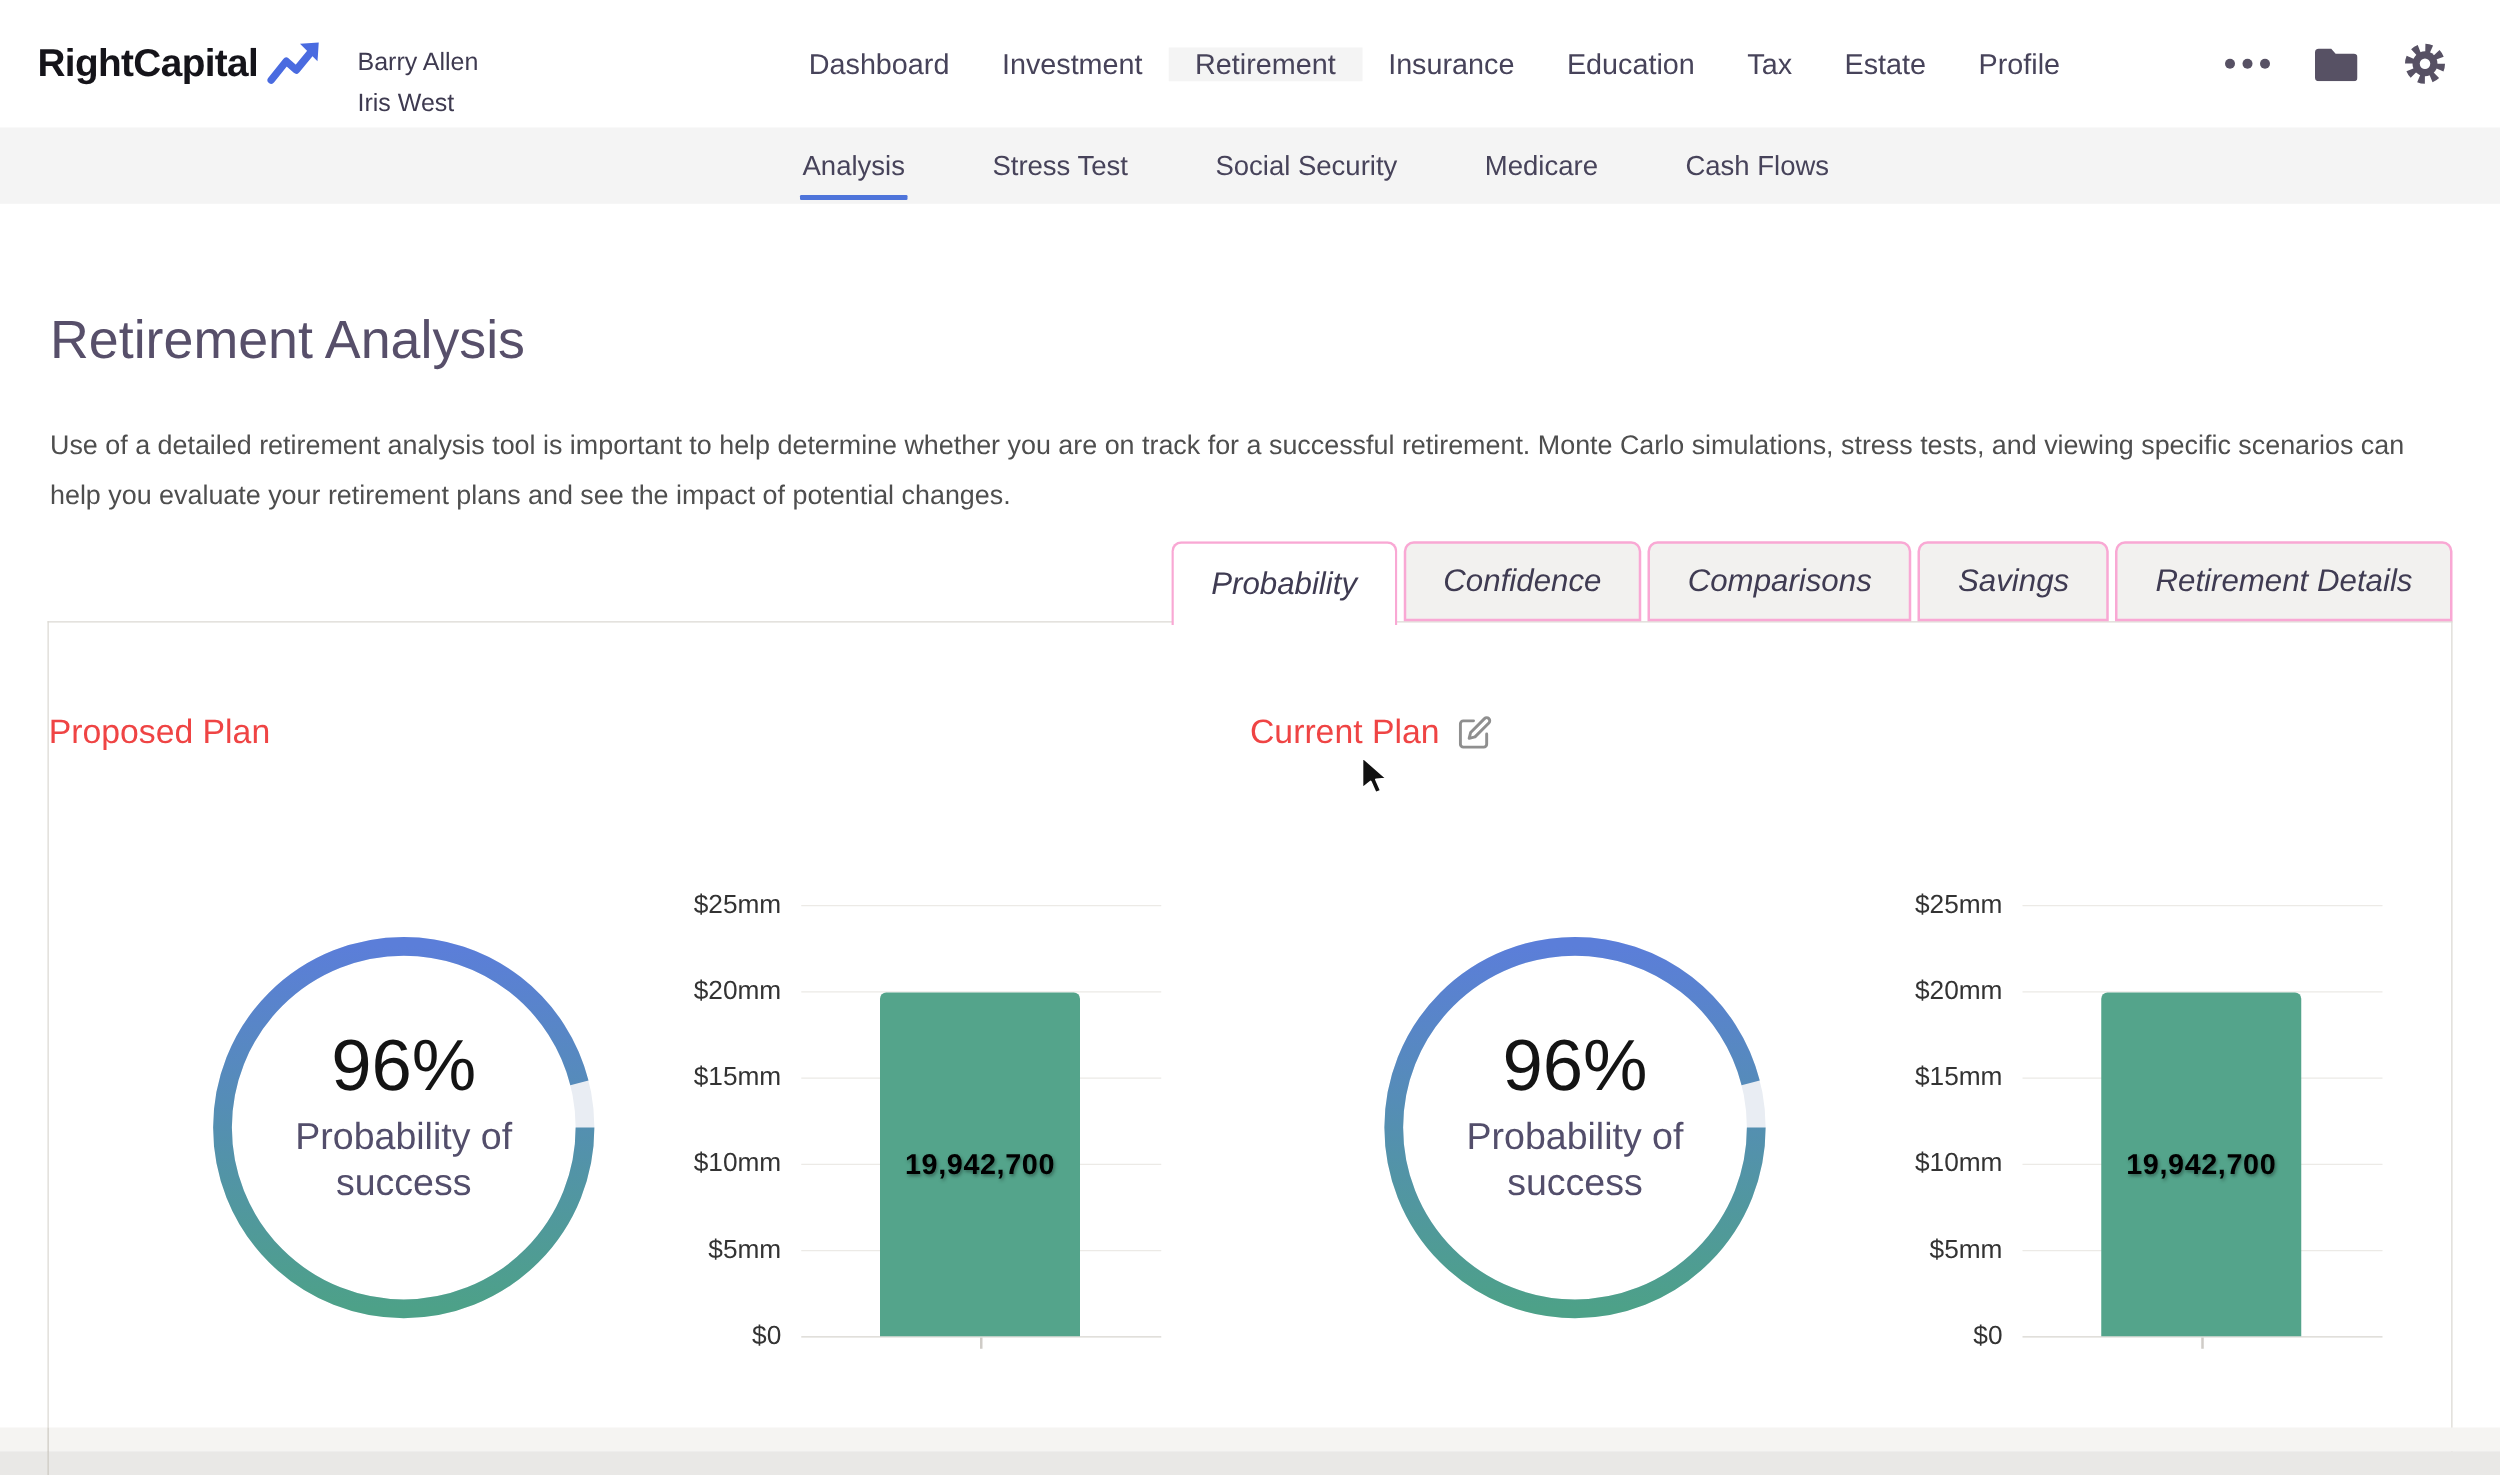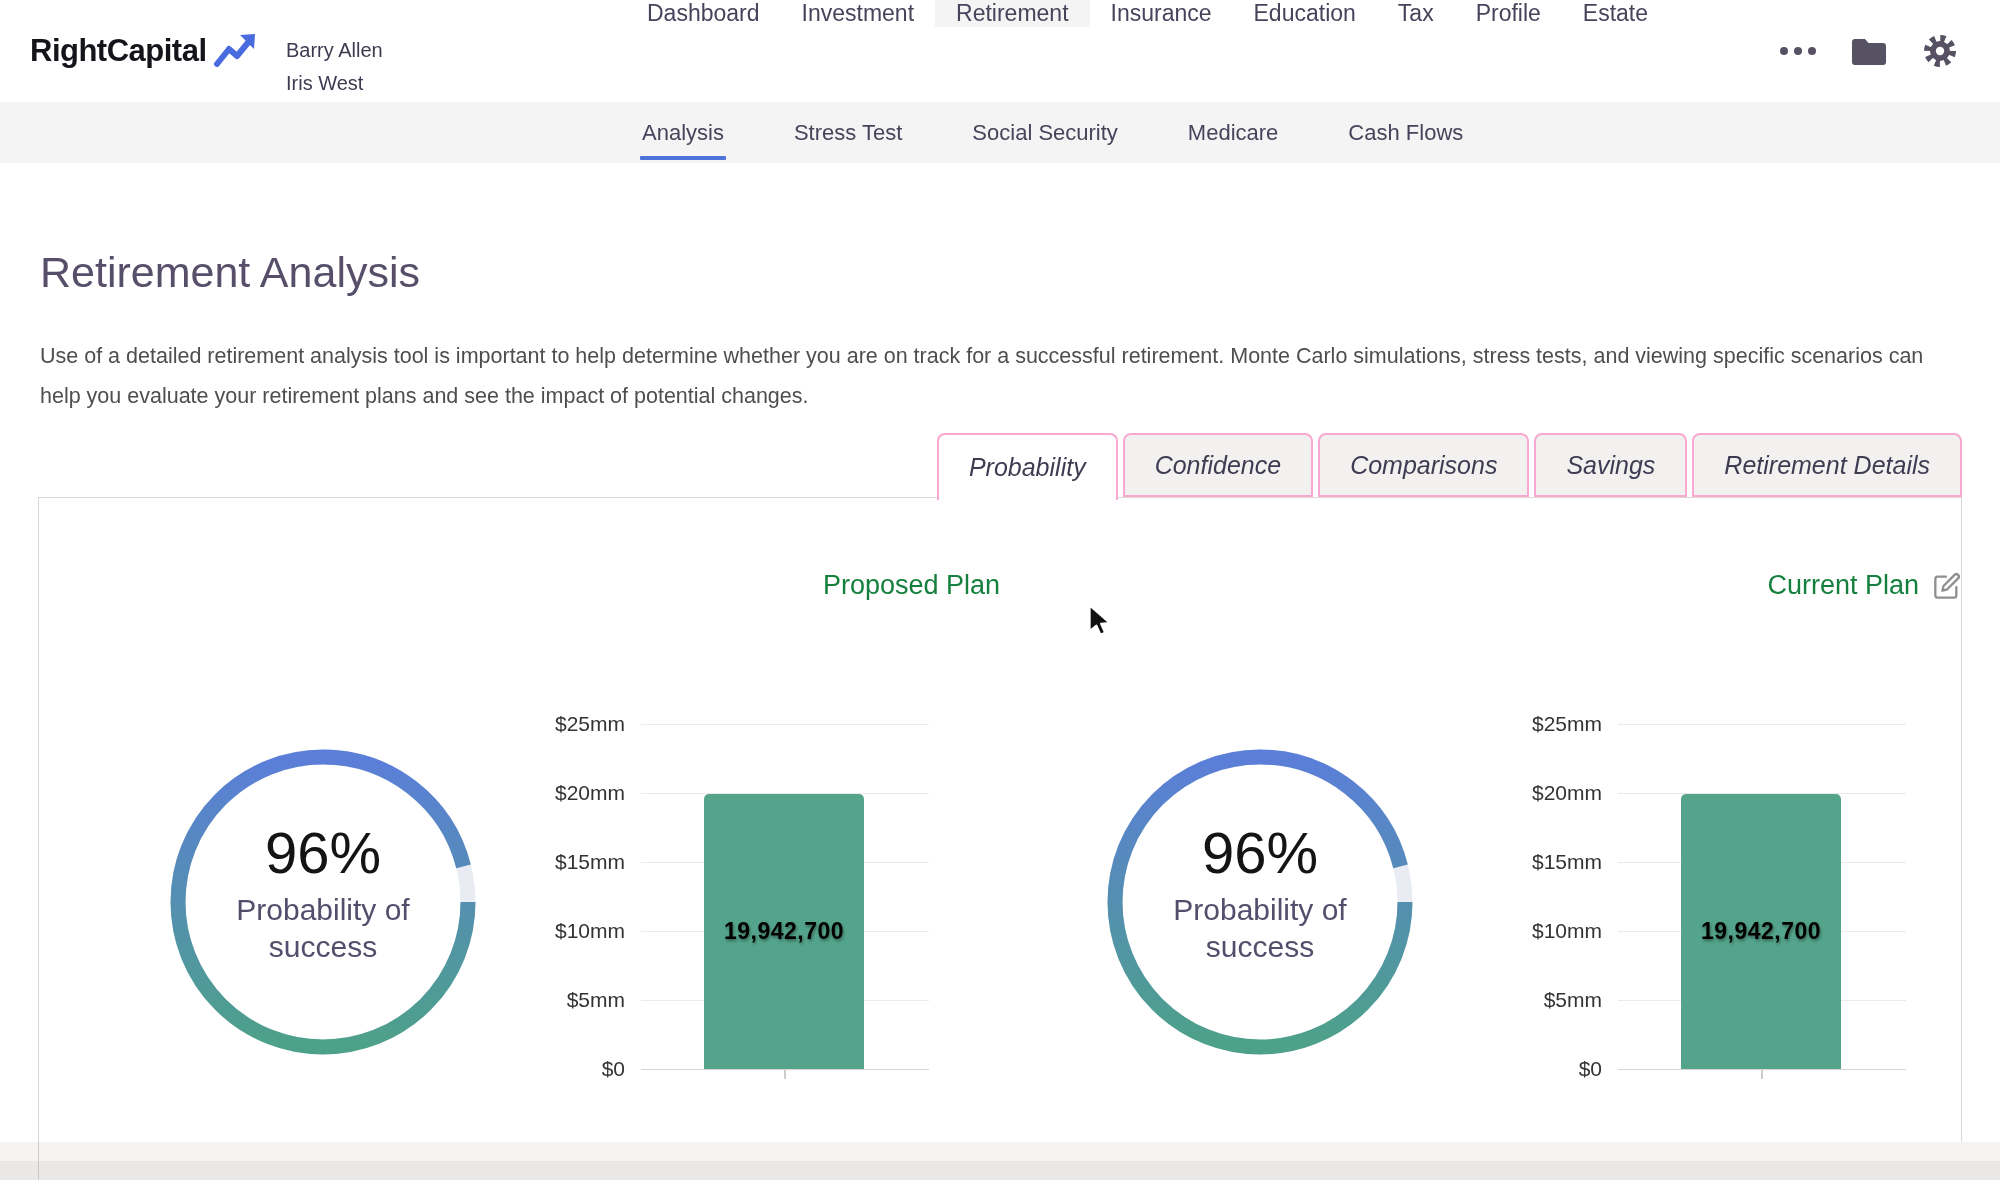--- a/index.html
+++ b/index.html
@@ -12,7 +12,7 @@
   .logo-wrap { position:absolute; left:30px; top:0; height:102px; display:flex; align-items:center; gap:6px; cursor:pointer; }
   .logo-text { font-size:31px; font-weight:700; color:#15141a; letter-spacing:-0.5px; }
   .clients { position:absolute; left:286px; top:17px; font-size:20px; color:#3e3a50; line-height:33px; cursor:pointer;margin-top:17px; }
-  .nav { position:absolute; left:626px; top:0; height:102px; display:flex; align-items:flex-start; }
+  .nav { position:absolute; left:626px; top:0; height:102px; display:flex; align-items:center; }
   .nav-item { display:flex; align-items:center; padding:0 21px; font-size:23px; color:#47435a; cursor:pointer; white-space:nowrap; }
   .nav-item.active { background:#f4f4f4; }
   .nav-icons { position:absolute; right:42px; top:0; height:102px; display:flex; align-items:center; gap:36px; }

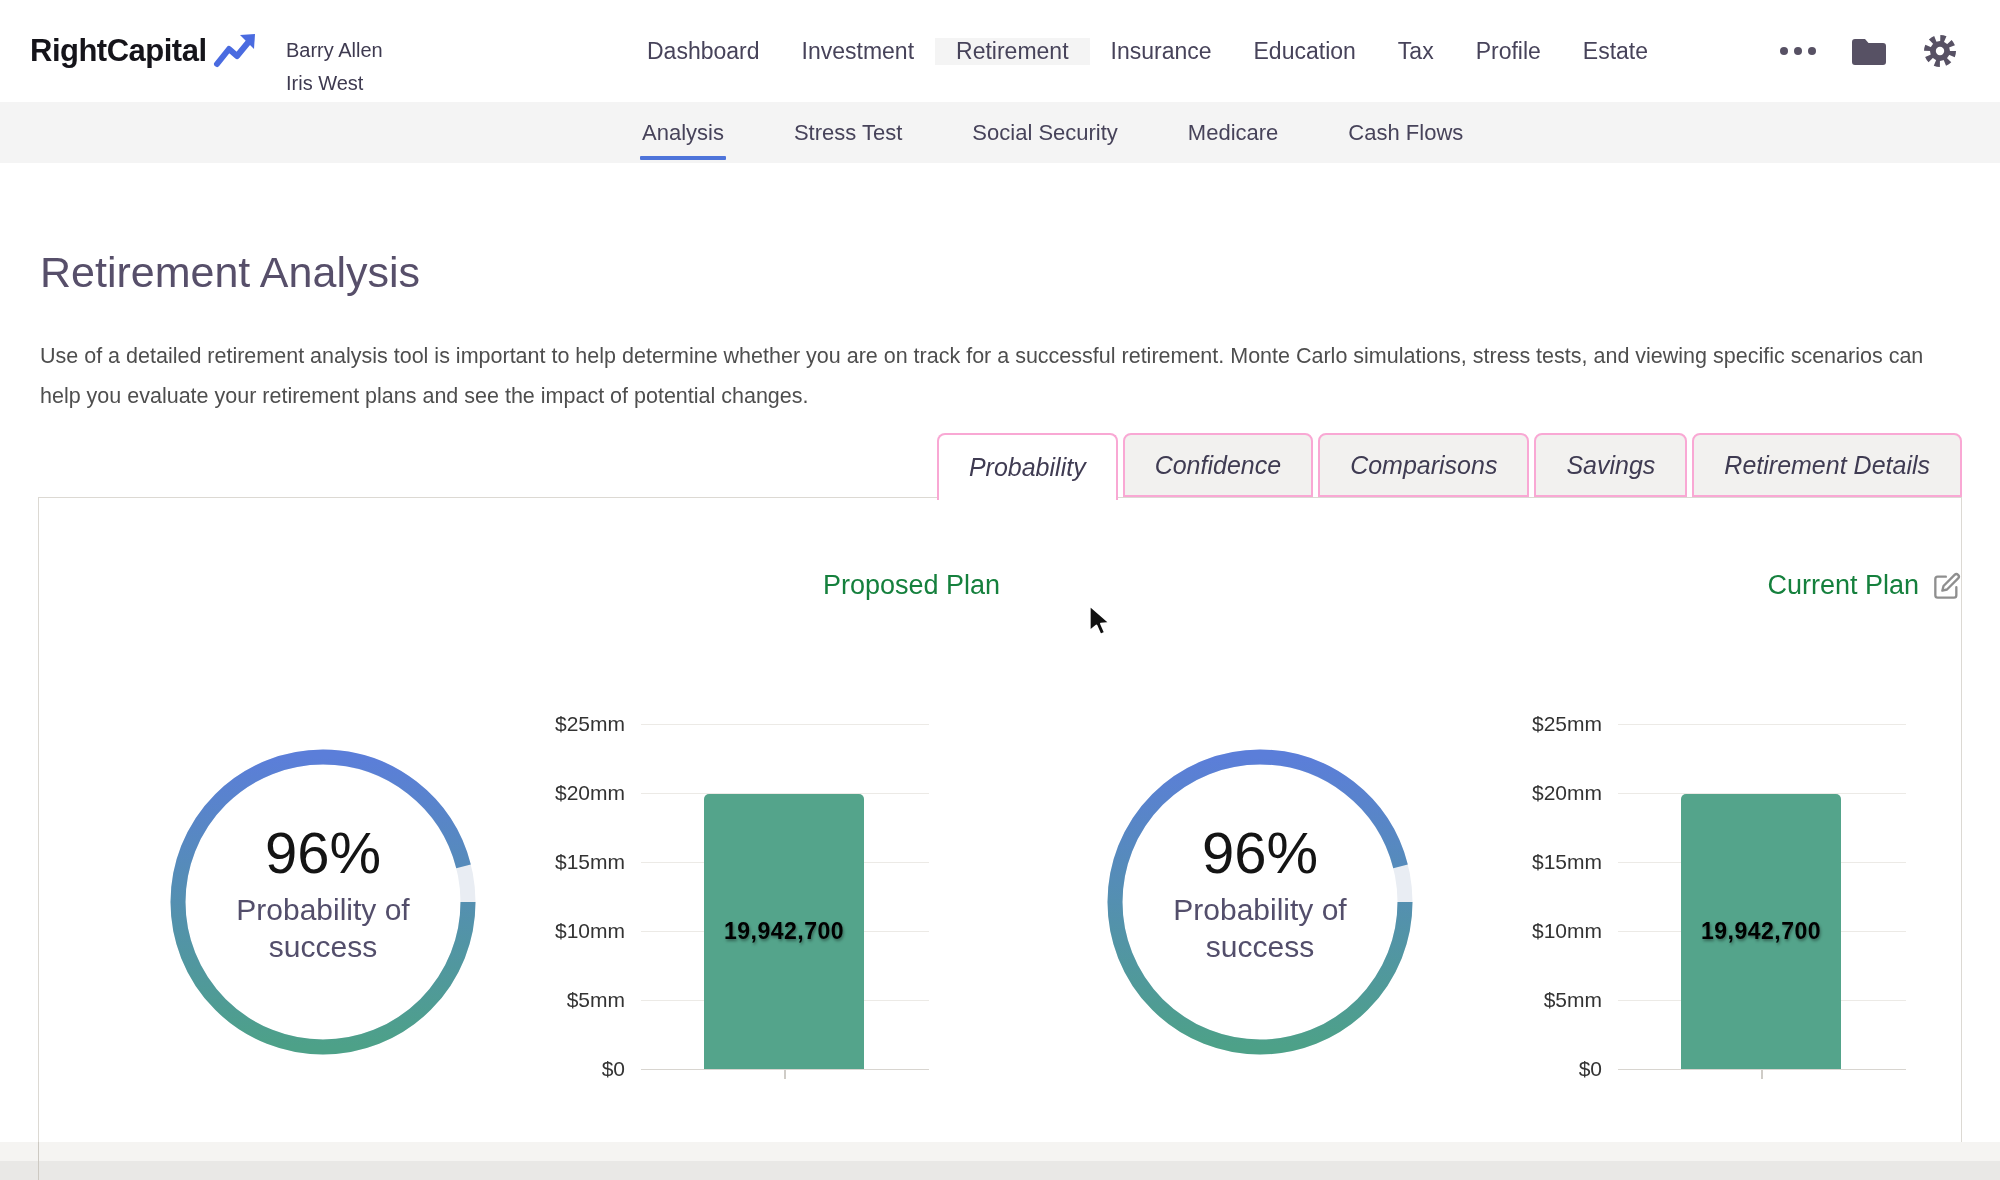--- a/index.html
+++ b/index.html
@@ -94,8 +94,8 @@
       <a class="nav-item">Insurance</a>
       <a class="nav-item">Education</a>
       <a class="nav-item">Tax</a>
+      <a class="nav-item">Estate</a>
       <a class="nav-item">Profile</a>
-      <a class="nav-item">Estate</a>
     </nav>
 
     <div class="nav-icons">

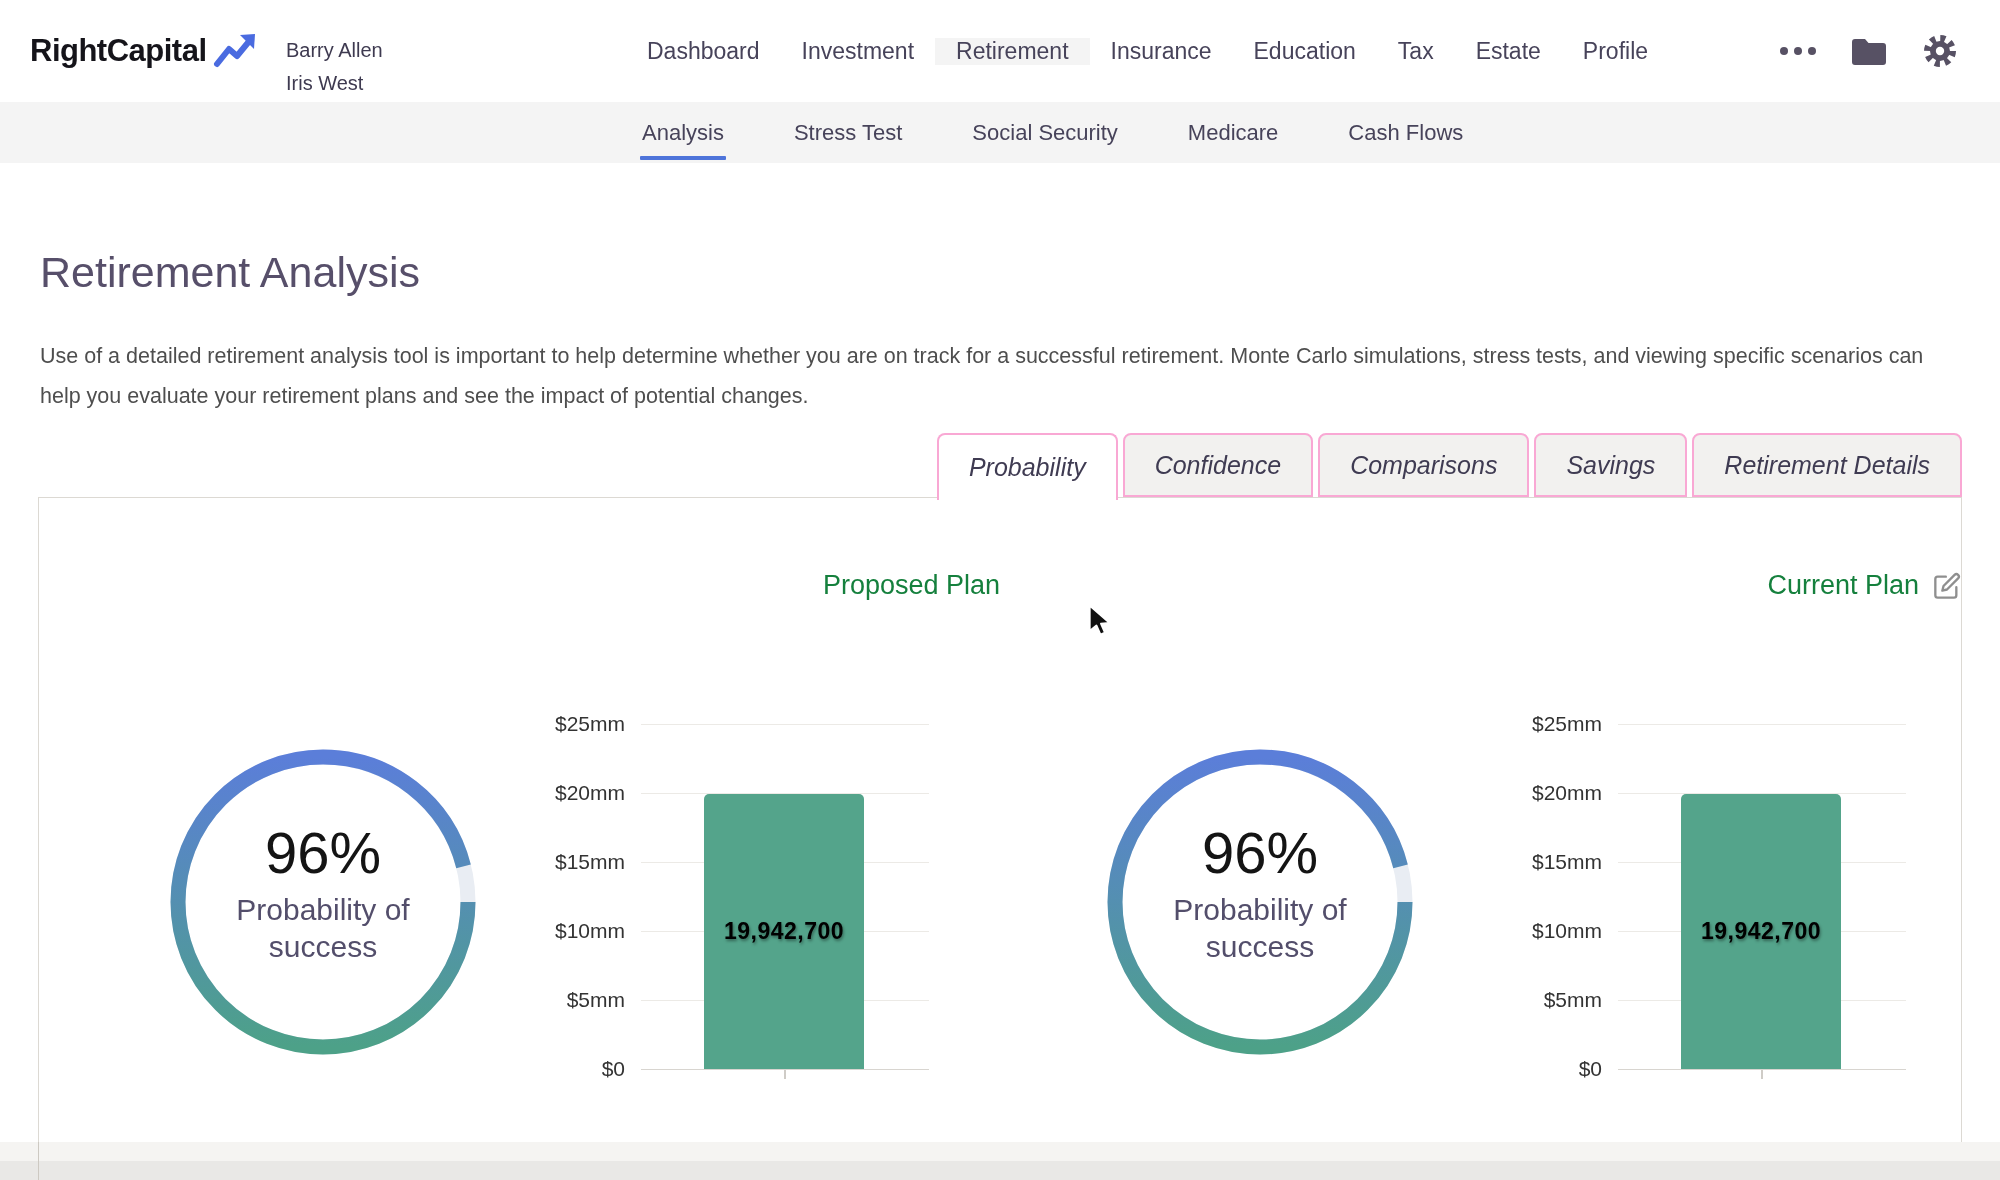--- a/index.html
+++ b/index.html
@@ -41,7 +41,7 @@
            border:1px solid #dcd9d3; border-bottom:none; z-index:1; }
   .half { position:absolute; top:0; width:961px; height:100%; }
   .half.h1 { left:0; } .half.h2 { left:961px; }
-  .plan-title { position:absolute; top:72px; left:0; width:100%; display:flex; justify-content:flex-end; align-items:center; gap:14px; font-size:27px; color:#15803d; }
+  .plan-title { position:absolute; top:72px; left:0; width:100%; display:flex; justify-content:flex-start; align-items:center; gap:14px; font-size:27px; color:#ef4444; }
 
   
   .donut { position:absolute; top:244px; width:320px; height:320px; }

